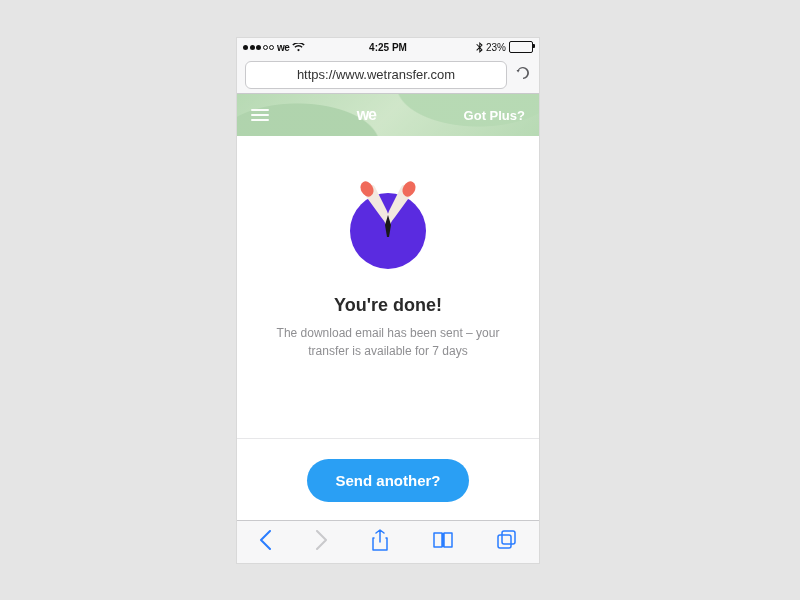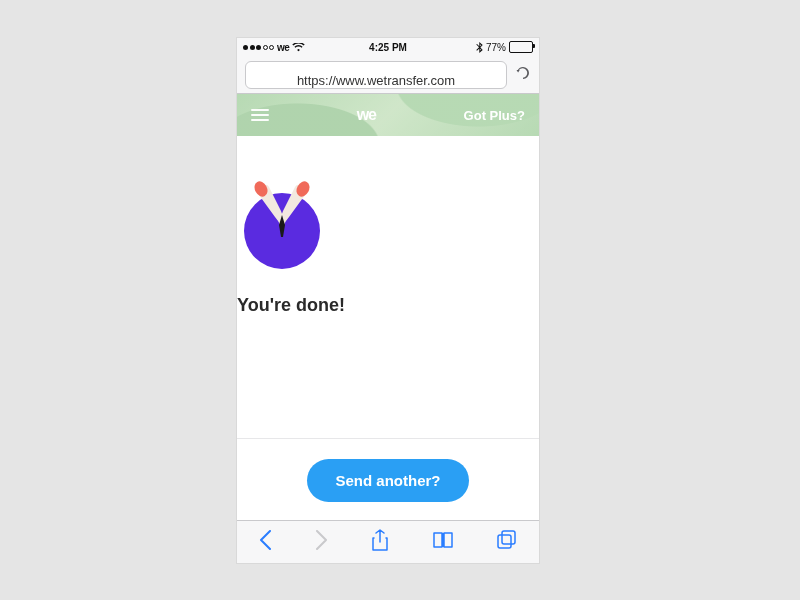--- a/index.html
+++ b/index.html
@@ -76,7 +76,7 @@
             <path d="M3.3 0v4.2L1 1.9l-.7.7L3 5.3.3 8l.7.7L3.3 6.4V11l3.4-2.9L4.4 5.5l2.3-2.6L3.3 0zm1 2.2l1 1.1-1 1.1V2.2zm0 4.5l1 1-1 .9V6.7z" fill="#111"></path>
           </svg>
       </span>
-      <span>77%</span>
+      <span>23%</span>
       <span class="batt"><span class="fill"></span></span>
     </div>
   </div>

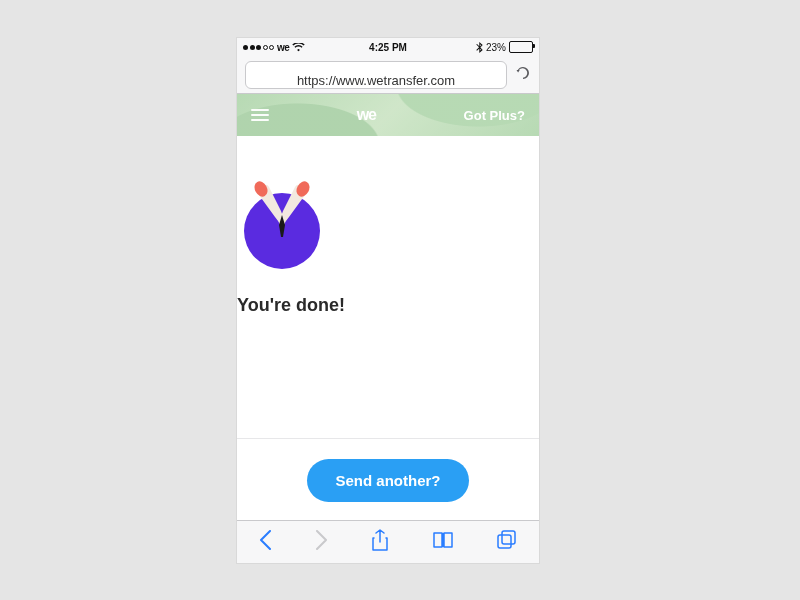--- a/index.html
+++ b/index.html
@@ -18,7 +18,7 @@
   .batt .fill{height:100%;background:#111;width:77%;}
   
   .urlbar{height:37px;background:#f7f7f8;border-bottom:1px solid #c9c9cc;display:flex;align-items:center;padding:0 8px;gap:8px;}
-  .urlfield{flex:1;height:26px;background:#fff;border:1px solid #c9c9cc;border-radius:6px;display:flex;align-items:flex-end;justify-content:center;font-size:13px;color:#333;}
+  .urlfield{flex:1;height:26px;background:#fff;border:1px solid #c9c9cc;border-radius:6px;display:flex;align-items:center;justify-content:center;font-size:13px;color:#333;}
   .reload{color:#5a5a5e;}
   
   .siteheader{height:42px;position:relative;color:#fff;display:flex;align-items:center;justify-content:space-between;padding:0 14px;overflow:hidden;}

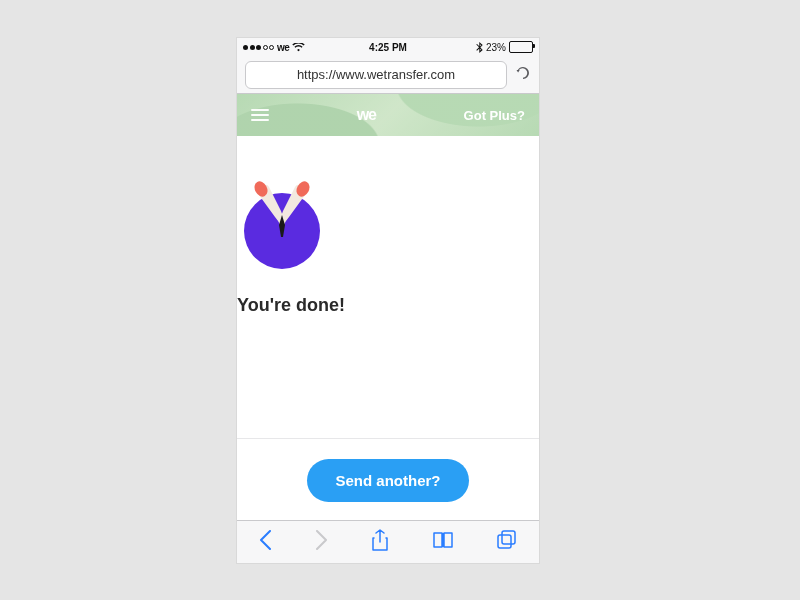--- a/index.html
+++ b/index.html
@@ -35,7 +35,7 @@
   .plus{font-size:13px;font-weight:600;text-align:center;}
   
   .content{position:absolute;top:97px;bottom:42px;left:0;right:0;display:flex;flex-direction:column;}
-  .main{flex:1;display:flex;flex-direction:column;align-items:flex-start;justify-content:flex-start;padding-top:46px;}
+  .main{flex:1;display:flex;flex-direction:column;align-items:center;justify-content:flex-start;padding-top:46px;}
   .illus{width:90px;height:90px;position:relative;margin-bottom:24px;}
   .title{font-size:18px;font-weight:700;color:#2a2a2a;margin-bottom:8px;}
   .subtitle{font-size:12px;color:#8f8f92;text-align:center;line-height:1.5;max-width:240px;}

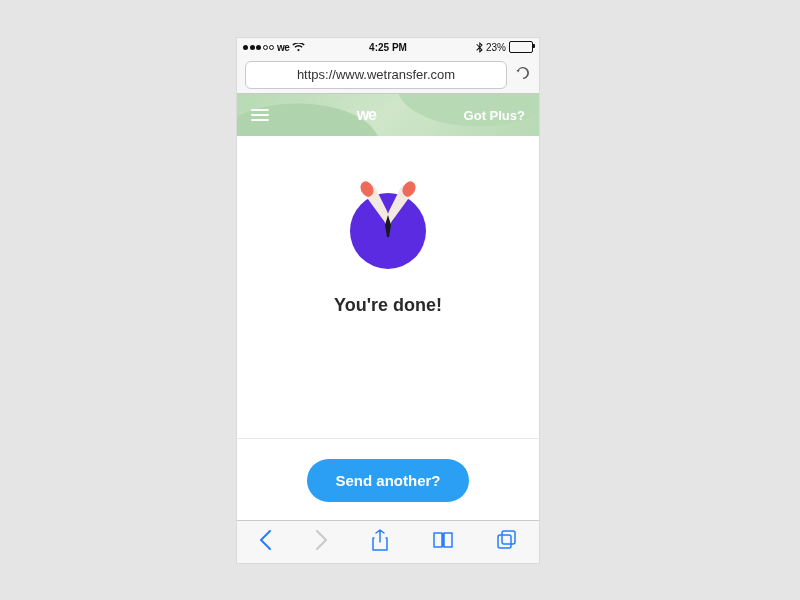--- a/index.html
+++ b/index.html
@@ -121,6 +121,7 @@
         </svg>
       </div>
       <div class="title">You're done!</div>
+      <div class="subtitle">The download email has been sent – your transfer is available for 7 days</div>
     </div>
     <div class="footer">
       <button class="cta">Send another?</button>

